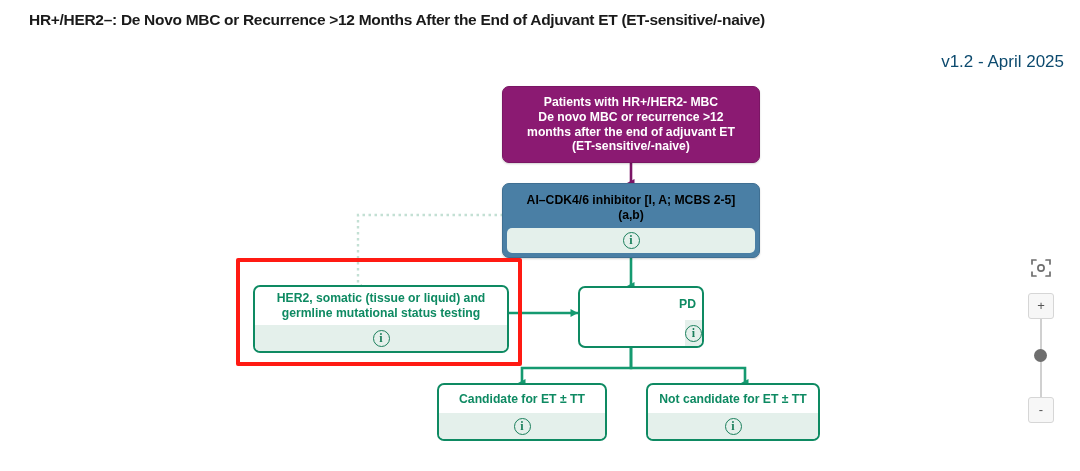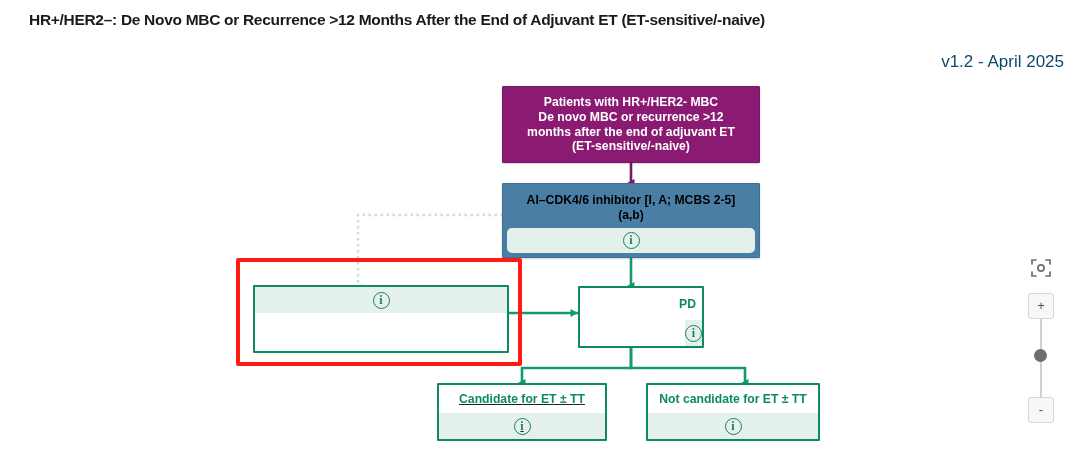--- a/index.html
+++ b/index.html
@@ -50,7 +50,7 @@
   .node {
     position: absolute;
     box-sizing: border-box;
-    border-radius: 1px;
+    border-radius: 7px;
     overflow: hidden;
     display: flex;
     flex-direction: column;

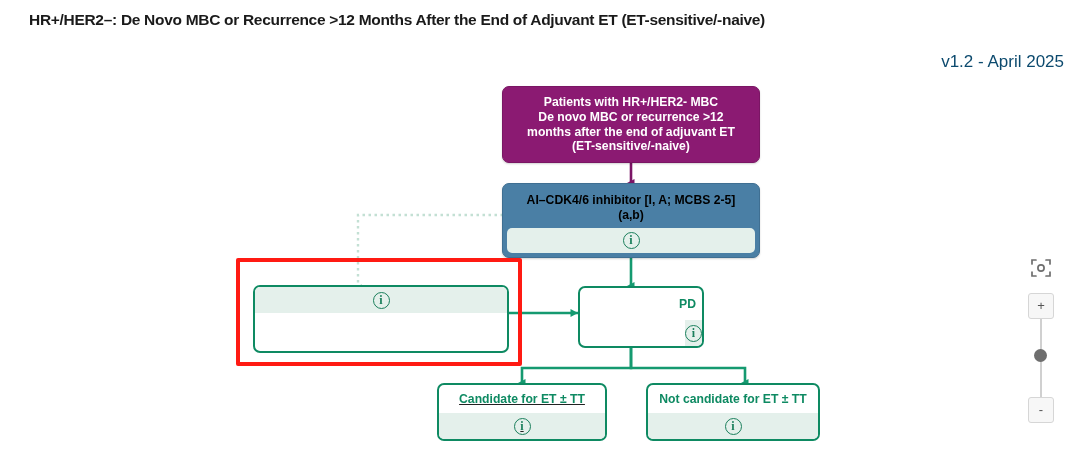--- a/index.html
+++ b/index.html
@@ -257,6 +257,8 @@
   </div>
 
   <div class="node node-green" style="left:253px; top:285px; width:256px; height:68px;">
+    <div class="node-title" style="white-space: pre-line;">HER2, somatic (tissue or liquid) and
+germline mutational status testing</div>
     <div class="node-info">
       <span class="info-icon">i</span>
     </div>

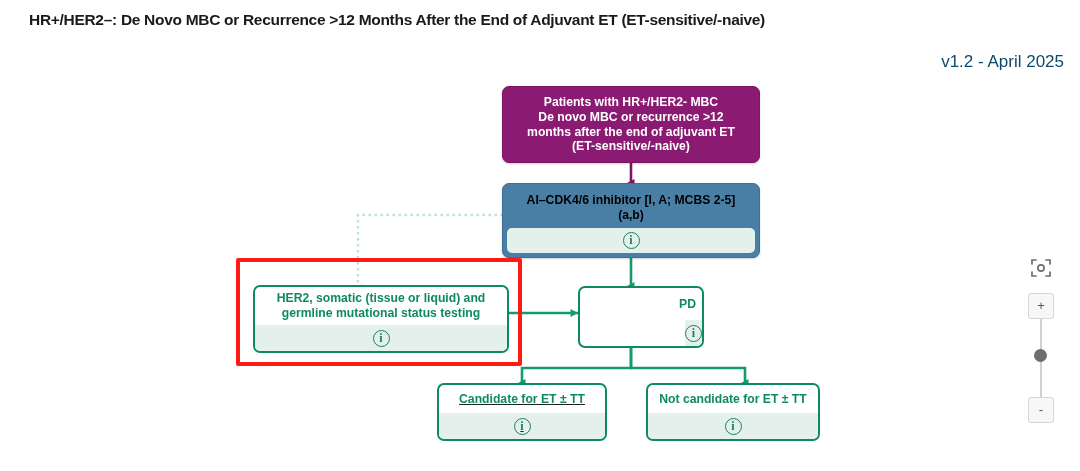--- a/index.html
+++ b/index.html
@@ -273,7 +273,7 @@
     </div>
   </div>
 
-  <div class="node node-green" style="left:437px; top:383px; width:170px; height:58px;text-decoration:underline;">
+  <div class="node node-green" style="left:437px; top:383px; width:170px; height:58px;">
     <div class="node-title">Candidate for ET ± TT</div>
     <div class="node-info">
       <span class="info-icon">i</span>

